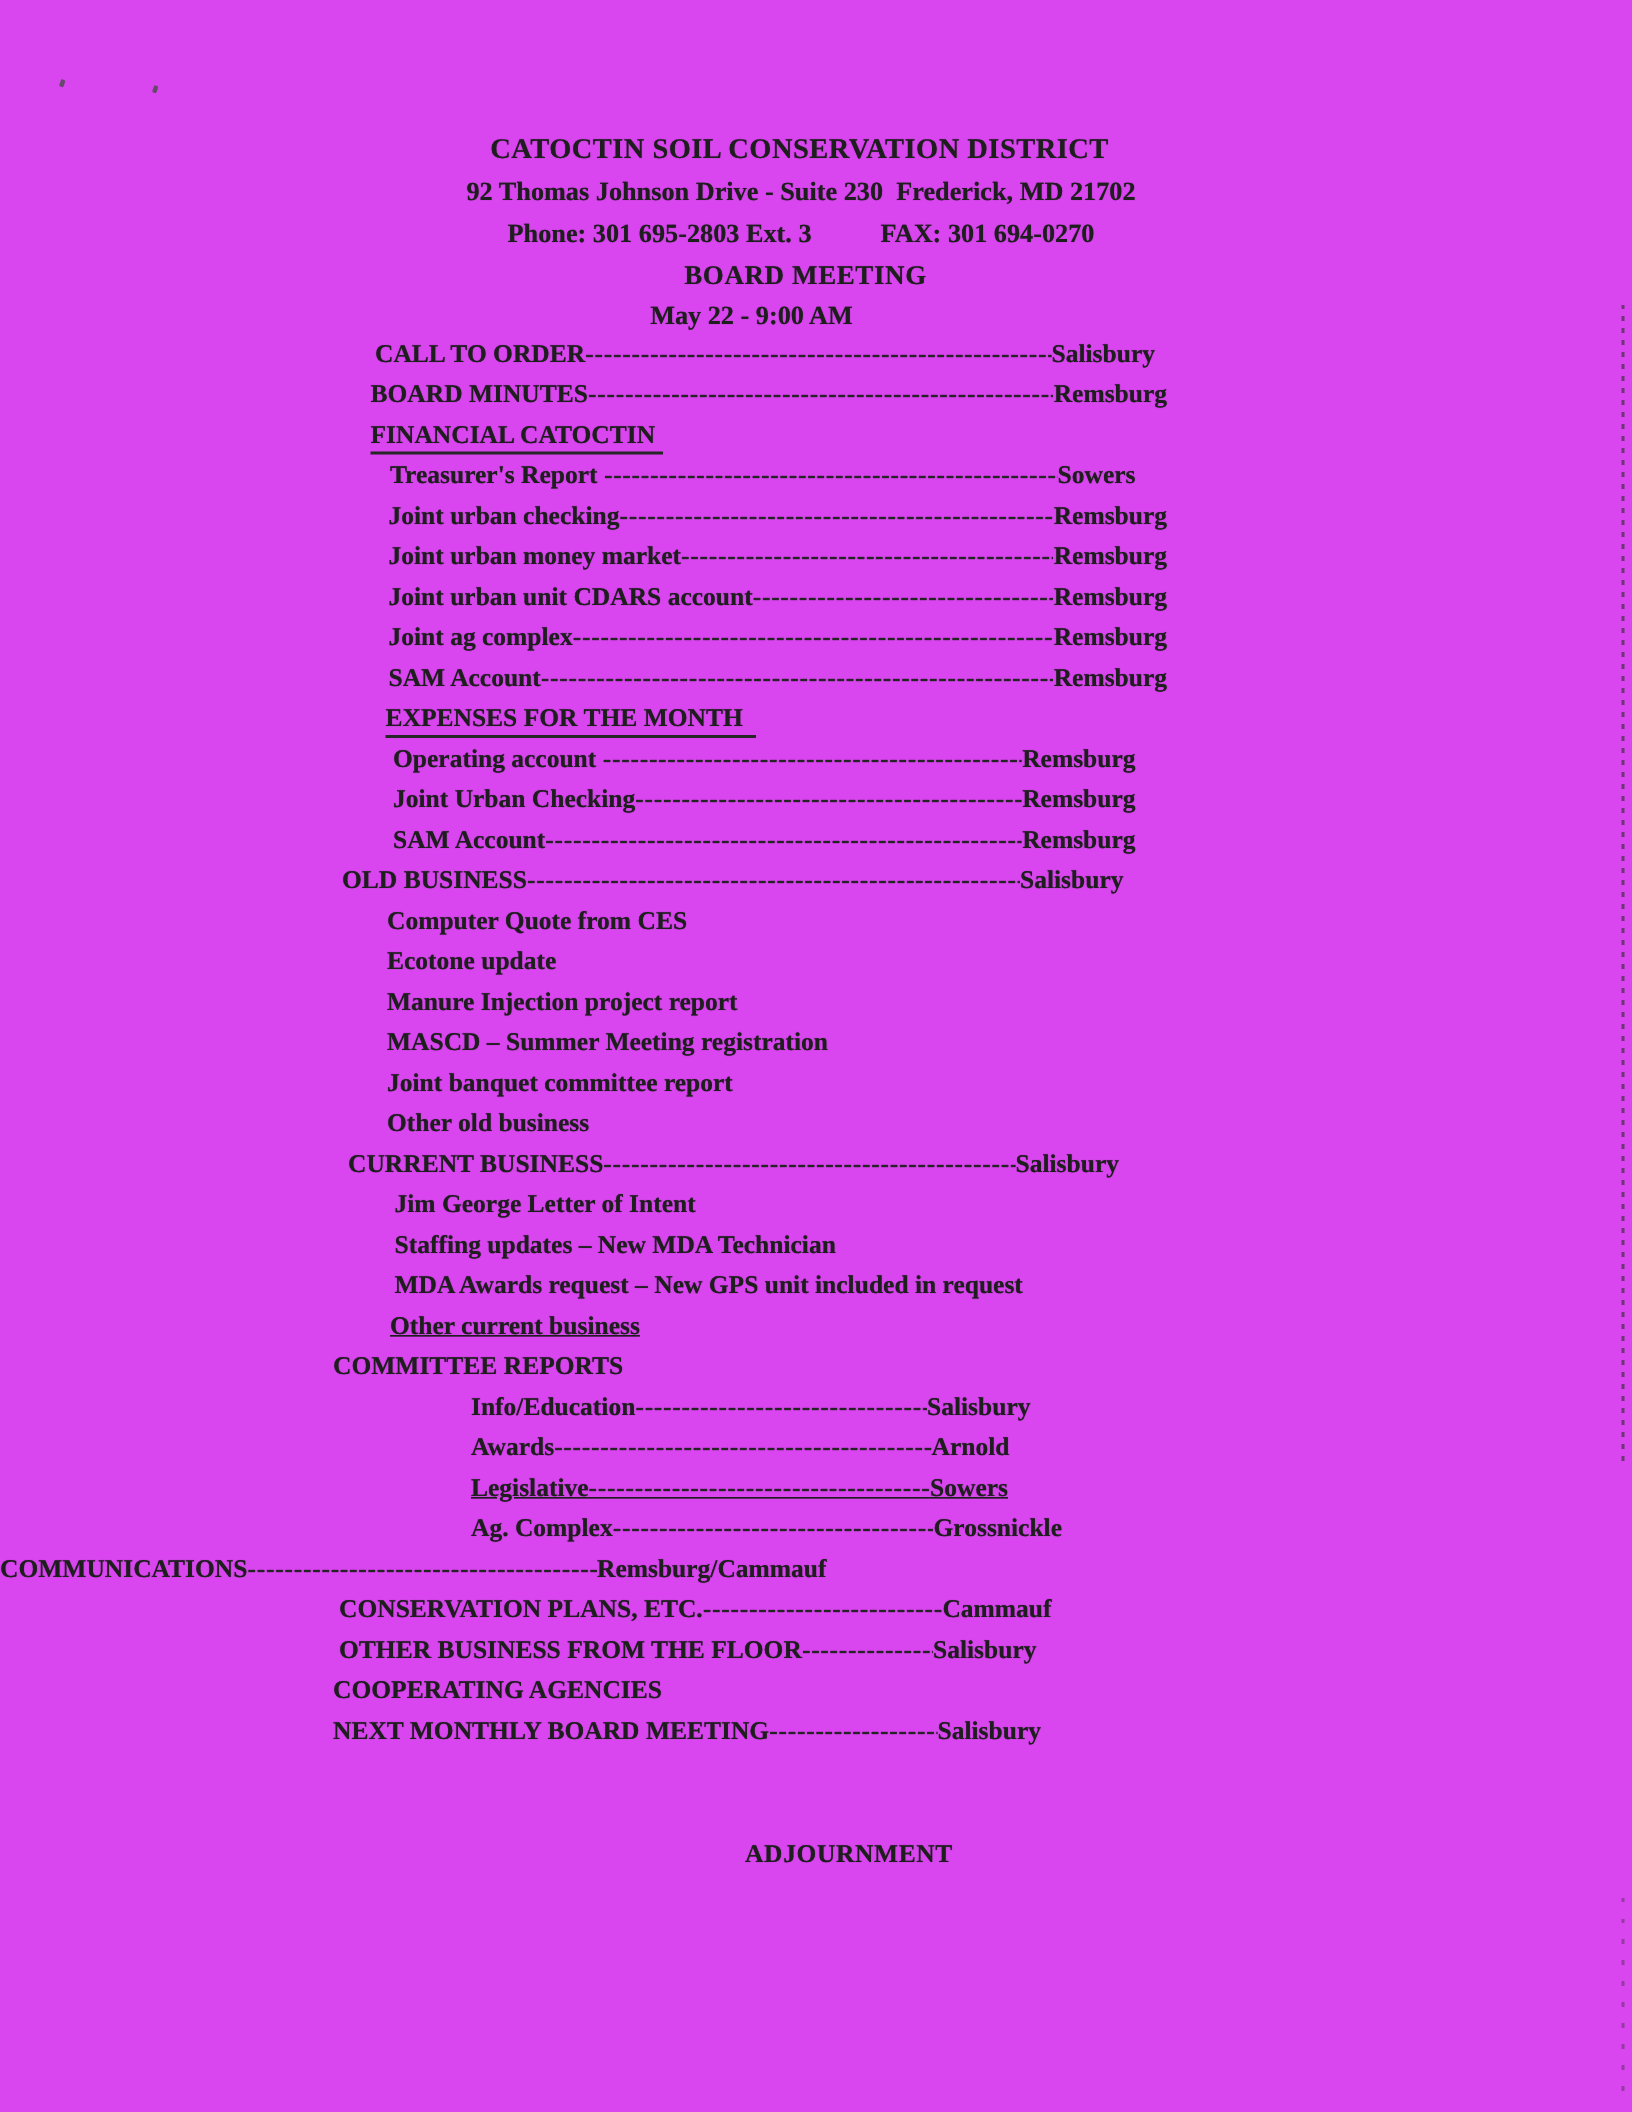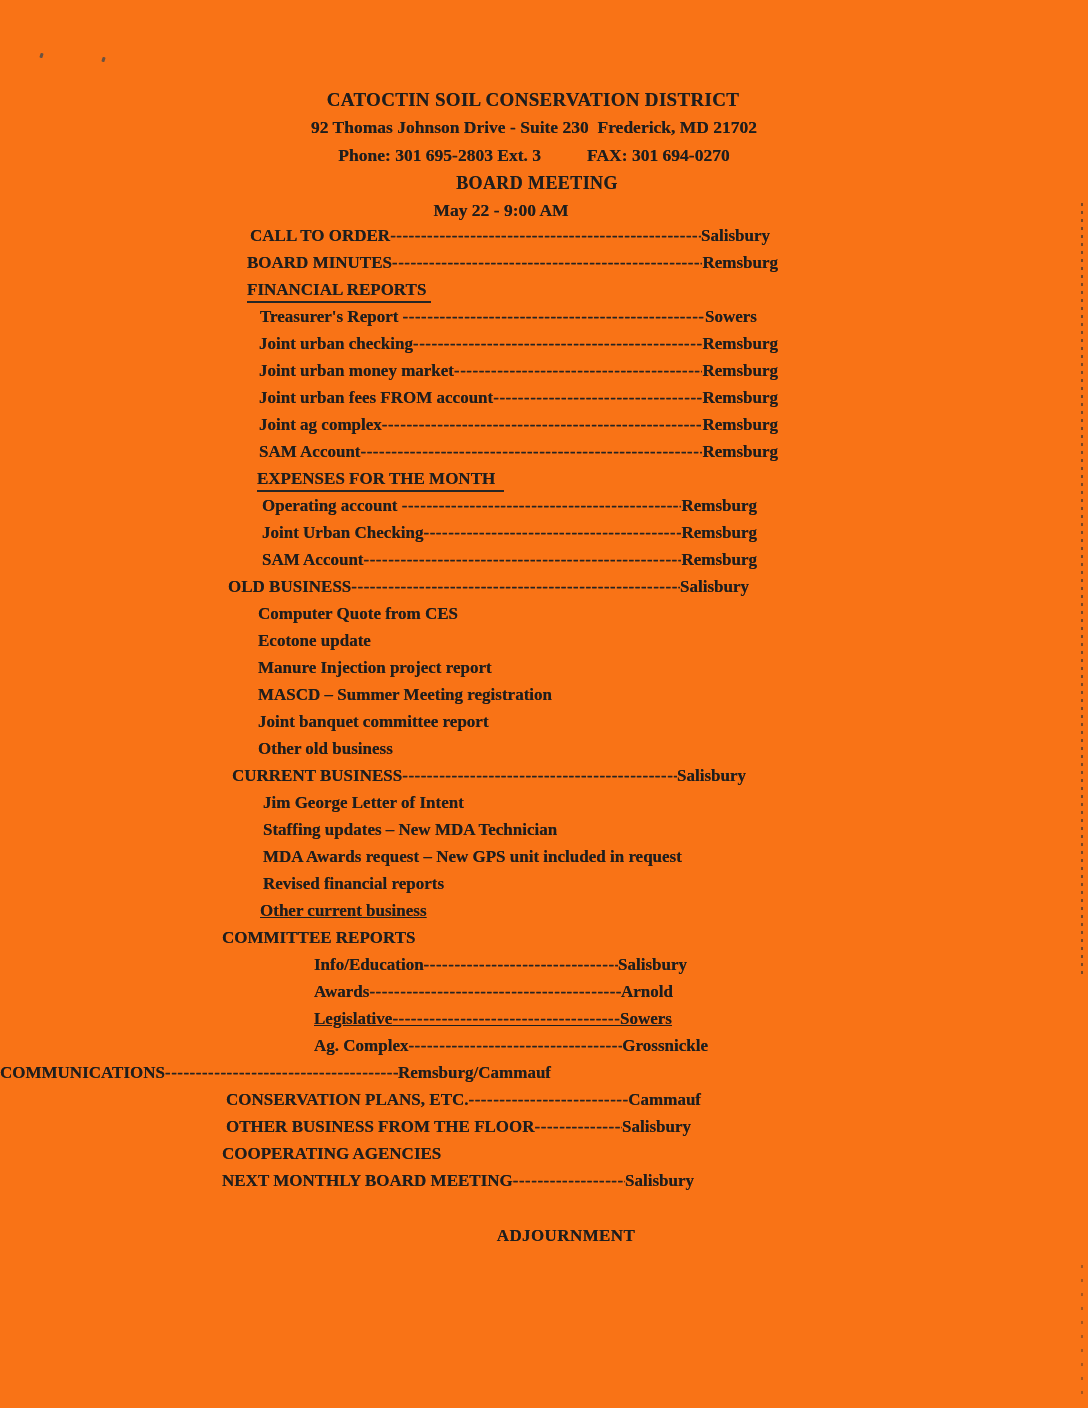--- a/index.html
+++ b/index.html
@@ -6,7 +6,7 @@
   #page{
     position:relative;
     width:1088px;height:1408px;
-    background:#f97316;
+    background:#d946ef;
     overflow:hidden;
     font-family:"Liberation Serif","DejaVu Serif",serif;
     font-weight:700;

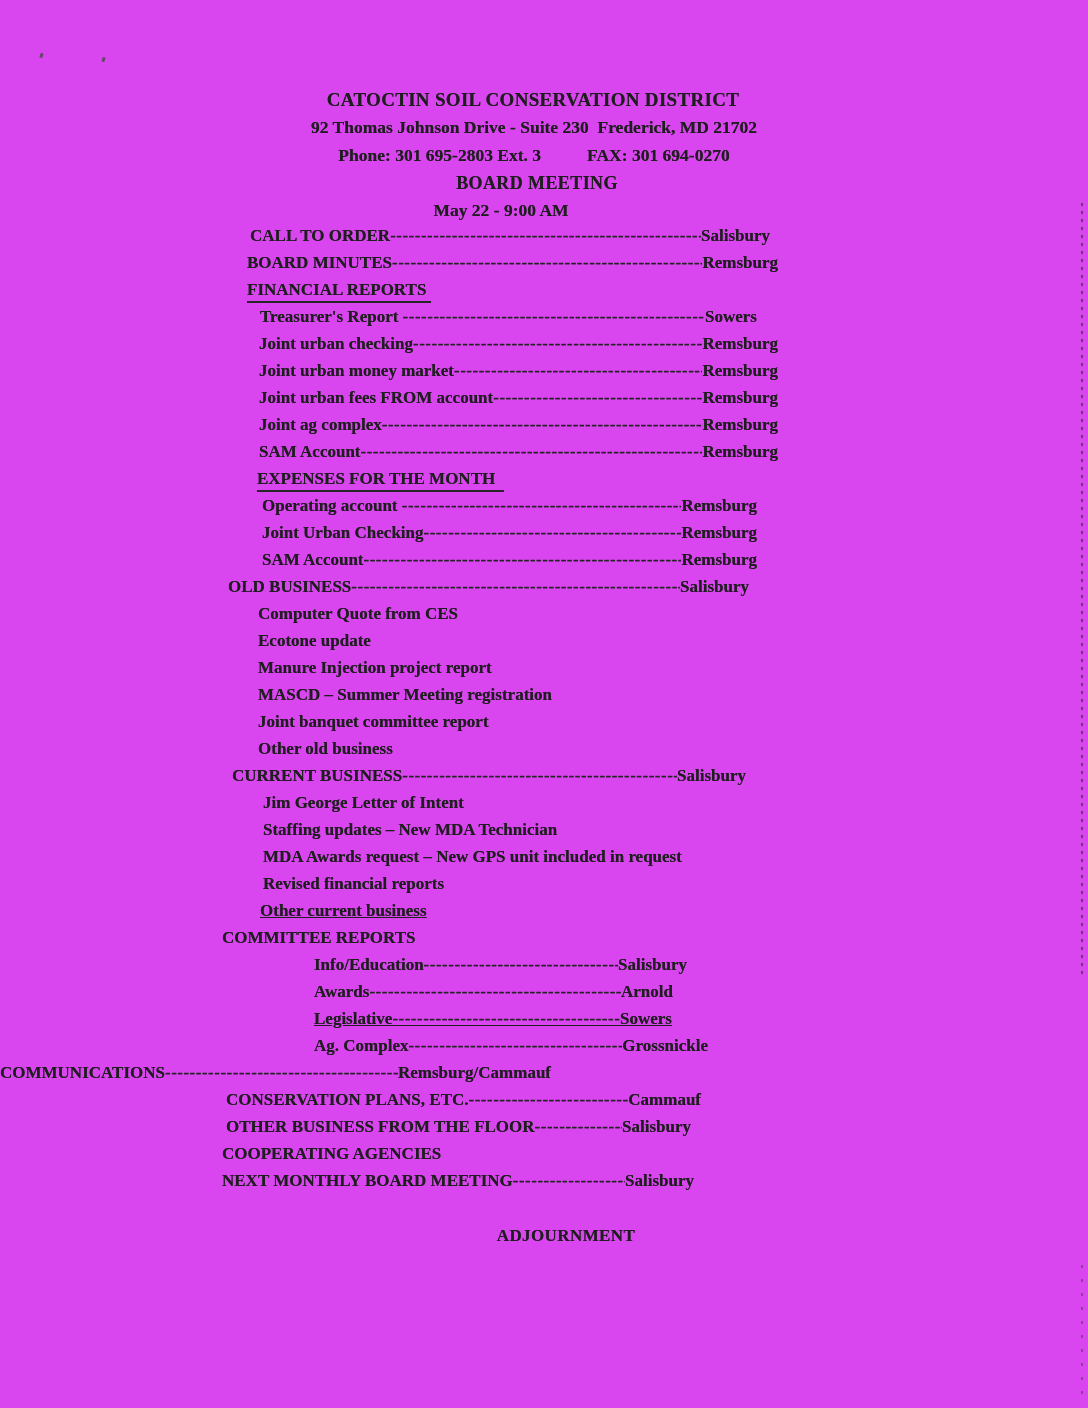--- a/index.html
+++ b/index.html
@@ -60,7 +60,7 @@
   <div id="agenda">
       <div class="row" style="margin-left: 250px; width: 520px;"><span class="label">CALL TO ORDER</span><span class="leader">------------------------------------------------------------------------------------------------------------------------------------------------------------------------------------</span><span class="assignee">Salisbury</span></div>
       <div class="row" style="margin-left: 247px; width: 531px;"><span class="label">BOARD MINUTES</span><span class="leader">------------------------------------------------------------------------------------------------------------------------------------------------------------------------------------</span><span class="assignee">Remsburg</span></div>
-      <div class="row" style="margin-left: 247px;"><span class="label underline">FINANCIAL REPORTS</span></div>
+      <div class="row" style="margin-left: 247px;"><span class="label underline">FINANCIAL CATOCTIN</span></div>
       <div class="row" style="margin-left: 260px; width: 497px;"><span class="label">Treasurer's Report </span><span class="leader">------------------------------------------------------------------------------------------------------------------------------------------------------------------------------------</span><span class="assignee">Sowers</span></div>
       <div class="row" style="margin-left: 259px; width: 519px;"><span class="label">Joint urban checking</span><span class="leader">------------------------------------------------------------------------------------------------------------------------------------------------------------------------------------</span><span class="assignee">Remsburg</span></div>
       <div class="row" style="margin-left: 259px; width: 519px;"><span class="label">Joint urban money market</span><span class="leader">------------------------------------------------------------------------------------------------------------------------------------------------------------------------------------</span><span class="assignee">Remsburg</span></div>

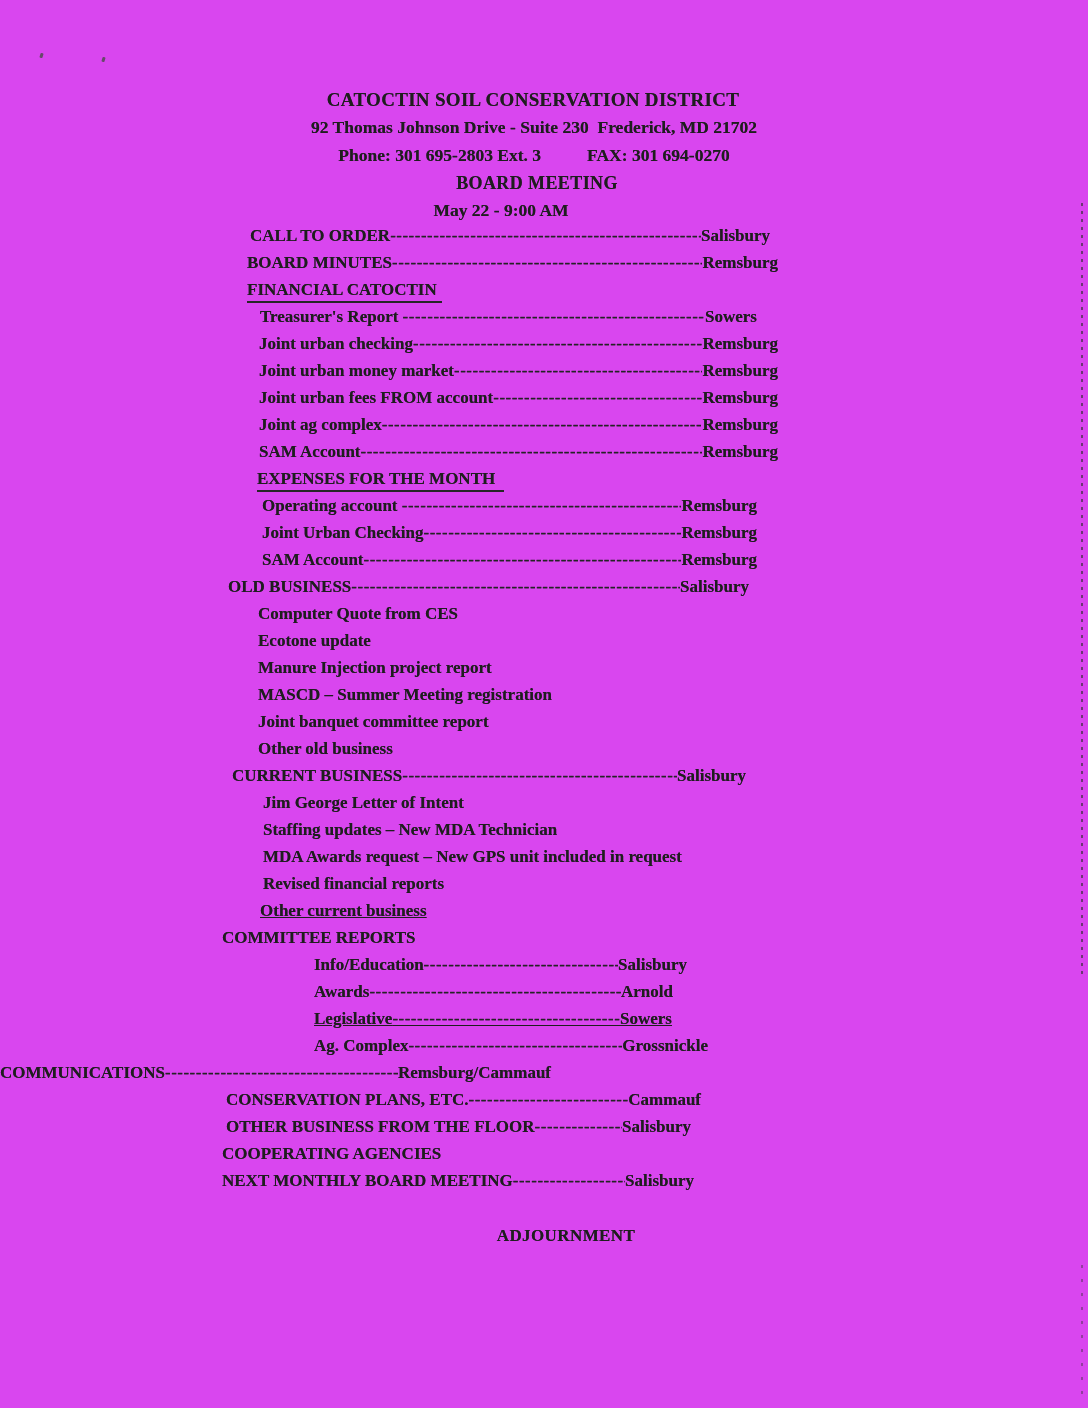--- a/index.html
+++ b/index.html
@@ -64,7 +64,7 @@
       <div class="row" style="margin-left: 260px; width: 497px;"><span class="label">Treasurer's Report </span><span class="leader">------------------------------------------------------------------------------------------------------------------------------------------------------------------------------------</span><span class="assignee">Sowers</span></div>
       <div class="row" style="margin-left: 259px; width: 519px;"><span class="label">Joint urban checking</span><span class="leader">------------------------------------------------------------------------------------------------------------------------------------------------------------------------------------</span><span class="assignee">Remsburg</span></div>
       <div class="row" style="margin-left: 259px; width: 519px;"><span class="label">Joint urban money market</span><span class="leader">------------------------------------------------------------------------------------------------------------------------------------------------------------------------------------</span><span class="assignee">Remsburg</span></div>
-      <div class="row" style="margin-left: 259px; width: 519px;"><span class="label">Joint urban fees FROM account</span><span class="leader">------------------------------------------------------------------------------------------------------------------------------------------------------------------------------------</span><span class="assignee">Remsburg</span></div>
+      <div class="row" style="margin-left: 259px; width: 519px;"><span class="label">Joint urban unit CDARS account</span><span class="leader">------------------------------------------------------------------------------------------------------------------------------------------------------------------------------------</span><span class="assignee">Remsburg</span></div>
       <div class="row" style="margin-left: 259px; width: 519px;"><span class="label">Joint ag complex</span><span class="leader">------------------------------------------------------------------------------------------------------------------------------------------------------------------------------------</span><span class="assignee">Remsburg</span></div>
       <div class="row" style="margin-left: 259px; width: 519px;"><span class="label">SAM Account</span><span class="leader">------------------------------------------------------------------------------------------------------------------------------------------------------------------------------------</span><span class="assignee">Remsburg</span></div>
       <div class="row" style="margin-left: 257px;"><span class="label underline">EXPENSES FOR THE MONTH </span></div>

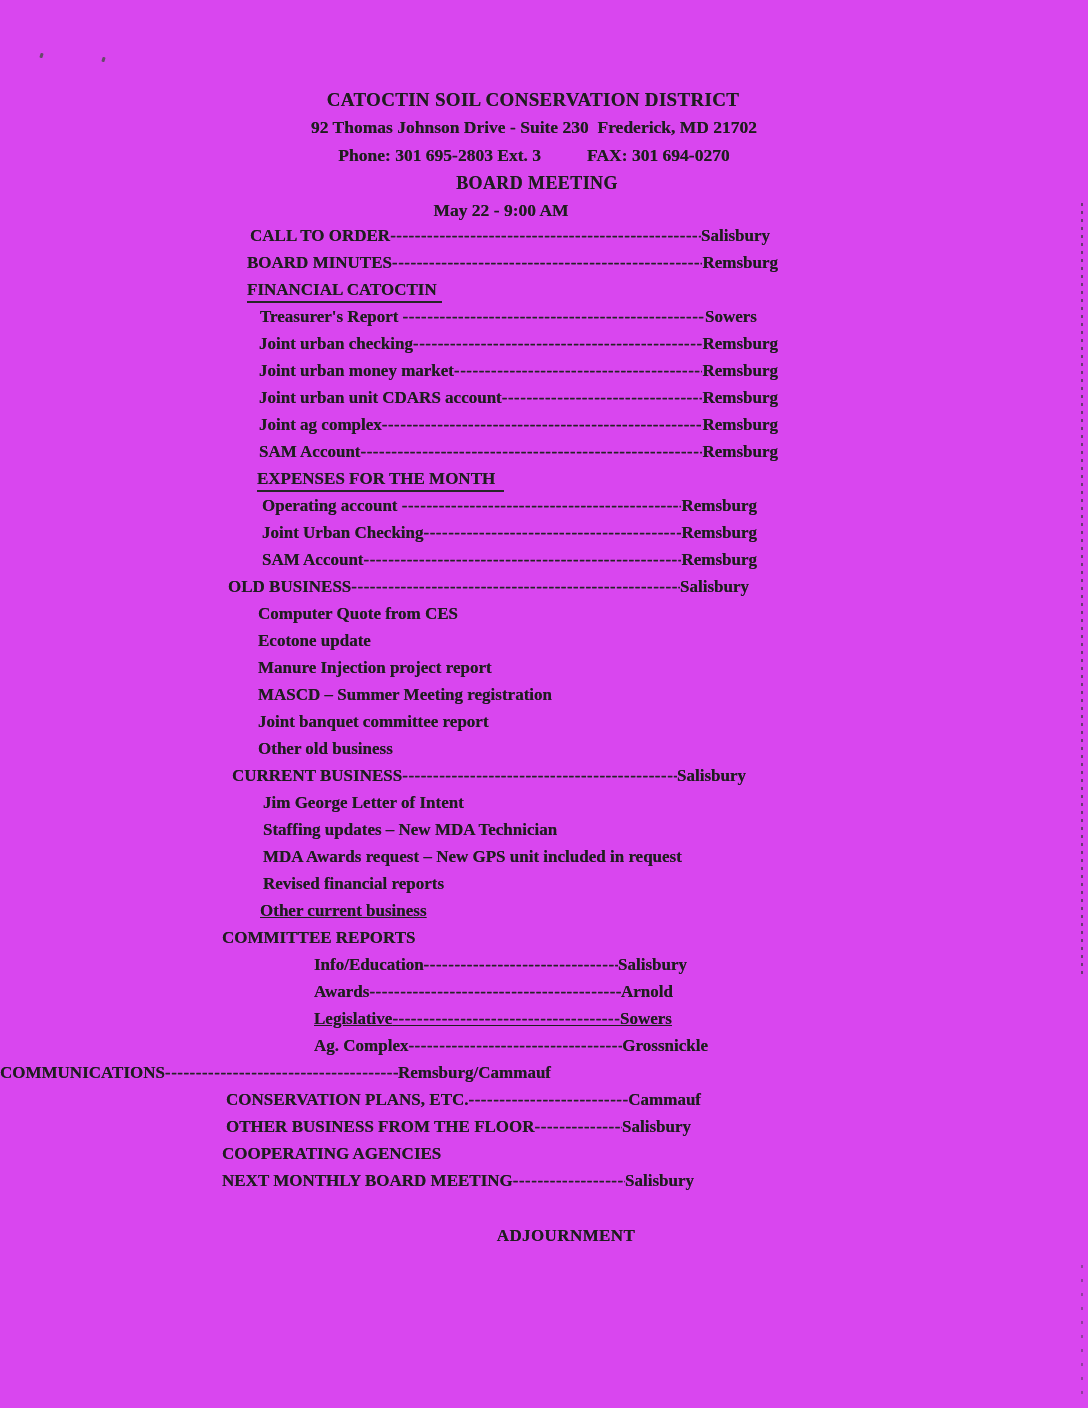--- a/index.html
+++ b/index.html
@@ -82,7 +82,6 @@
       <div class="row" style="margin-left: 263px;"><span class="label">Jim George Letter of Intent</span></div>
       <div class="row" style="margin-left: 263px;"><span class="label">Staffing updates – New MDA Technician</span></div>
       <div class="row" style="margin-left: 263px;"><span class="label">MDA Awards request – New GPS unit included in request</span></div>
-      <div class="row" style="margin-left: 263px;"><span class="label">Revised financial reports</span></div>
       <div class="row" style="margin-left: 260px; text-decoration: underline;"><span class="label">Other current business</span></div>
       <div class="row" style="margin-left: 222px;"><span class="label">COMMITTEE REPORTS</span></div>
       <div class="row" style="margin-left: 314px; width: 373px;"><span class="label">Info/Education</span><span class="leader">------------------------------------------------------------------------------------------------------------------------------------------------------------------------------------</span><span class="assignee">Salisbury</span></div>

